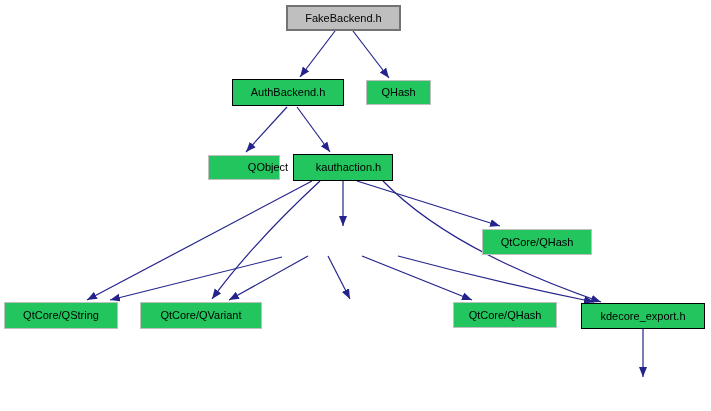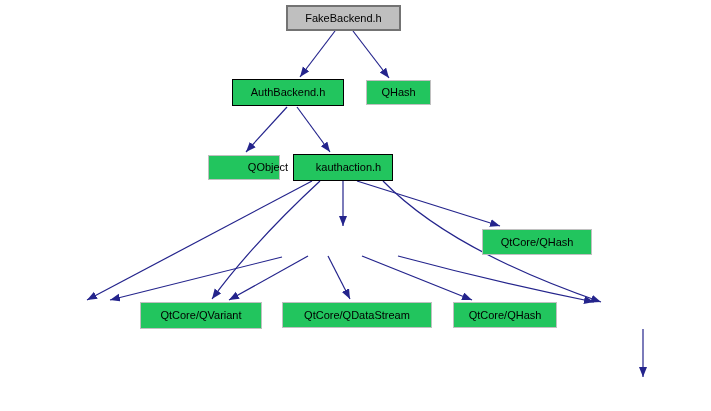--- a/index.html
+++ b/index.html
@@ -80,6 +80,7 @@
 
   <div class="node external" style="left:482px;top:229px;width:110px;height:26px;">QtCore/QHash</div>
 
+  <div class="node external" style="left:4px;top:302px;width:114px;height:27px;">QtCore/QString</div>
 
   <div class="node external" style="left:140px;top:302px;width:122px;height:27px;text-align:center;">QtCore/QVariant</div>
 

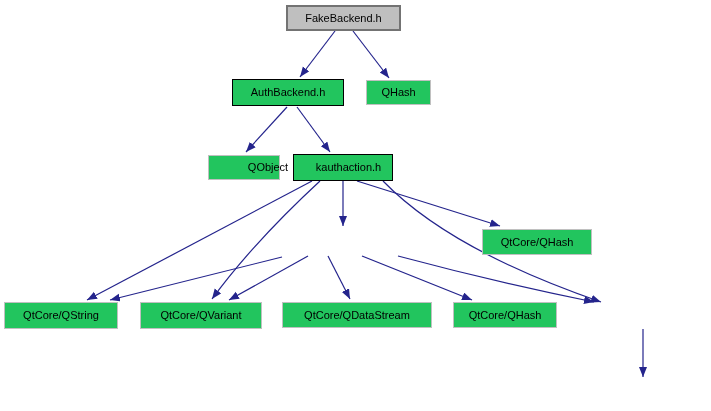--- a/index.html
+++ b/index.html
@@ -84,7 +84,6 @@
 
   <div class="node external" style="left:140px;top:302px;width:122px;height:27px;text-align:center;">QtCore/QVariant</div>
 
-  <div class="node external" style="left:282px;top:302px;width:150px;height:26px;">QtCore/QDataStream</div>
 
   <div class="node external" style="left:453px;top:302px;width:104px;height:26px;">QtCore/QHash</div>
 

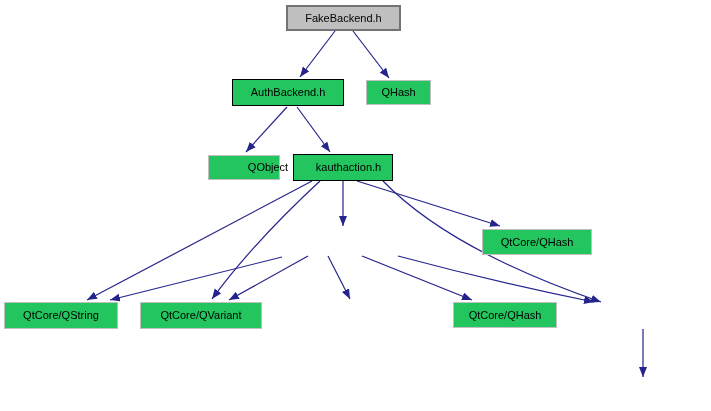--- a/index.html
+++ b/index.html
@@ -87,6 +87,7 @@
 
   <div class="node external" style="left:453px;top:302px;width:104px;height:26px;">QtCore/QHash</div>
 
+  <div class="node internal" style="left:581px;top:303px;width:124px;height:26px;">kdecore_export.h</div>
 
 
 </div>

